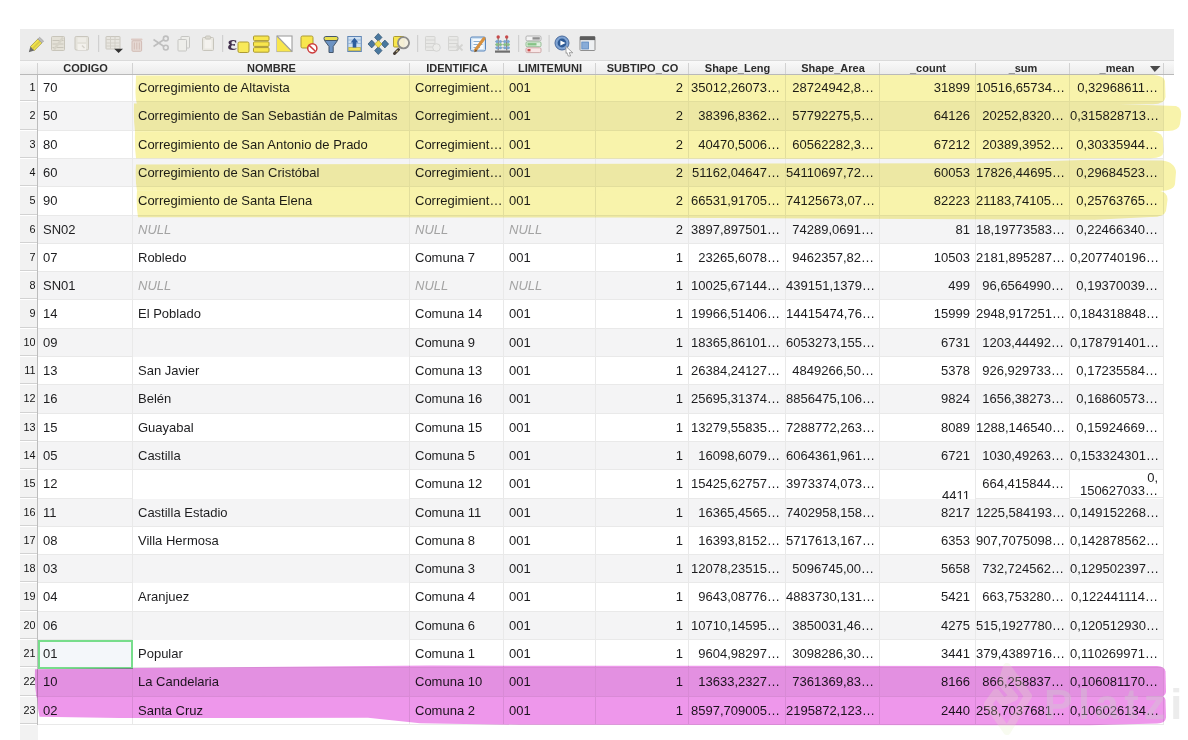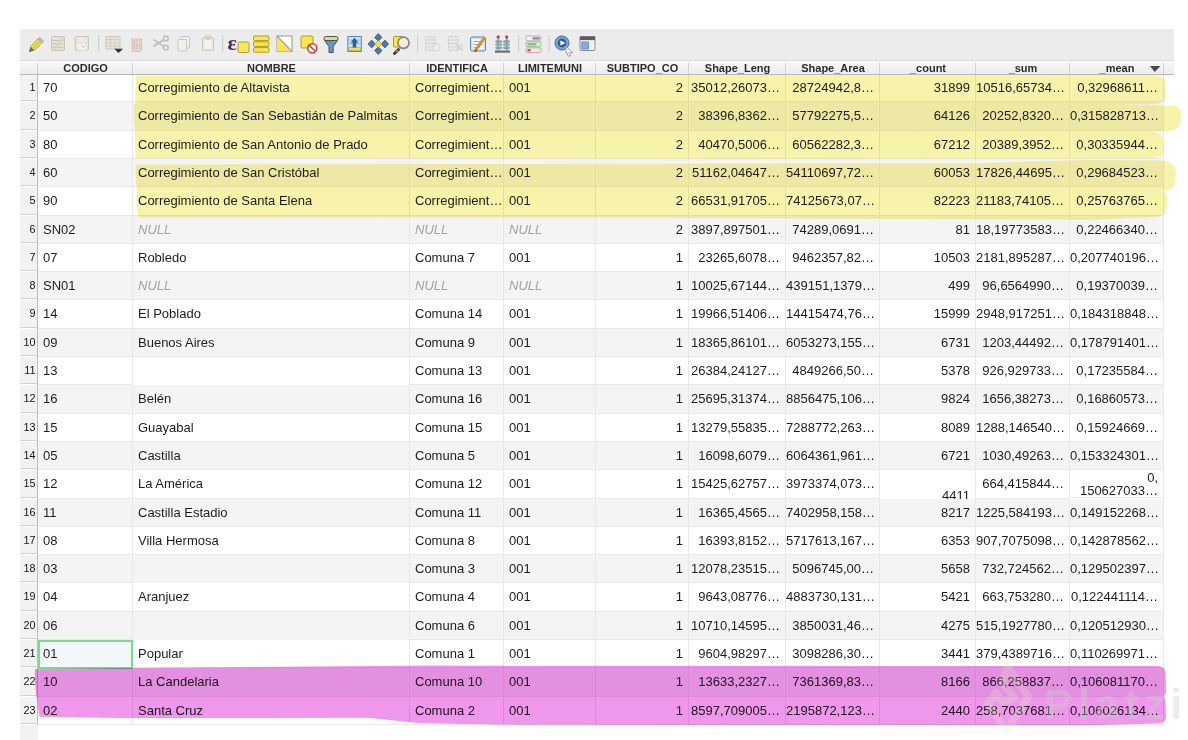--- a/index.html
+++ b/index.html
@@ -132,7 +132,6 @@
 <div class="rowbg" style="top:328.74px;height:28.30px;background:#f4f4f5"></div>
 <div class="gut" style="top:328.74px;height:27.30px;line-height:27.30px">10</div>
 <div class="cell cl" style="left:38px;width:95px;top:328.74px;height:28.30px;line-height:27.30px">09</div>
-<div class="cell cl" style="left:133px;width:277px;top:328.74px;height:28.30px;line-height:27.30px">Buenos Aires</div>
 <div class="cell cl" style="left:410px;width:94px;top:328.74px;height:28.30px;line-height:27.30px">Comuna 9</div>
 <div class="cell cl" style="left:504px;width:92px;top:328.74px;height:28.30px;line-height:27.30px">001</div>
 <div class="cell cr" style="left:596px;width:93px;top:328.74px;height:28.30px;line-height:27.30px">1</div>

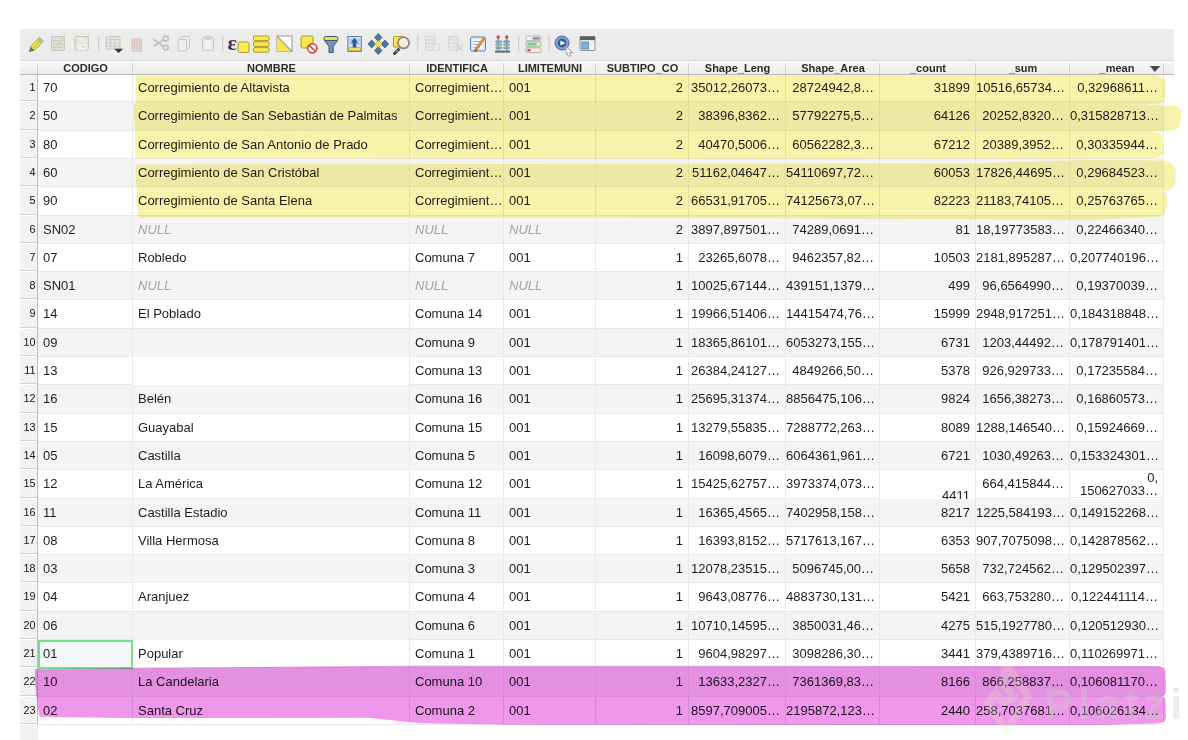--- a/index.html
+++ b/index.html
@@ -143,6 +143,7 @@
 <div class="rowbg" style="top:357.04px;height:28.30px;background:#ffffff"></div>
 <div class="gut" style="top:357.04px;height:27.30px;line-height:27.30px">11</div>
 <div class="cell cl" style="left:38px;width:95px;top:357.04px;height:28.30px;line-height:27.30px">13</div>
+<div class="cell cl" style="left:133px;width:277px;top:357.04px;height:28.30px;line-height:27.30px">San Javier</div>
 <div class="cell cl" style="left:410px;width:94px;top:357.04px;height:28.30px;line-height:27.30px">Comuna 13</div>
 <div class="cell cl" style="left:504px;width:92px;top:357.04px;height:28.30px;line-height:27.30px">001</div>
 <div class="cell cr" style="left:596px;width:93px;top:357.04px;height:28.30px;line-height:27.30px">1</div>

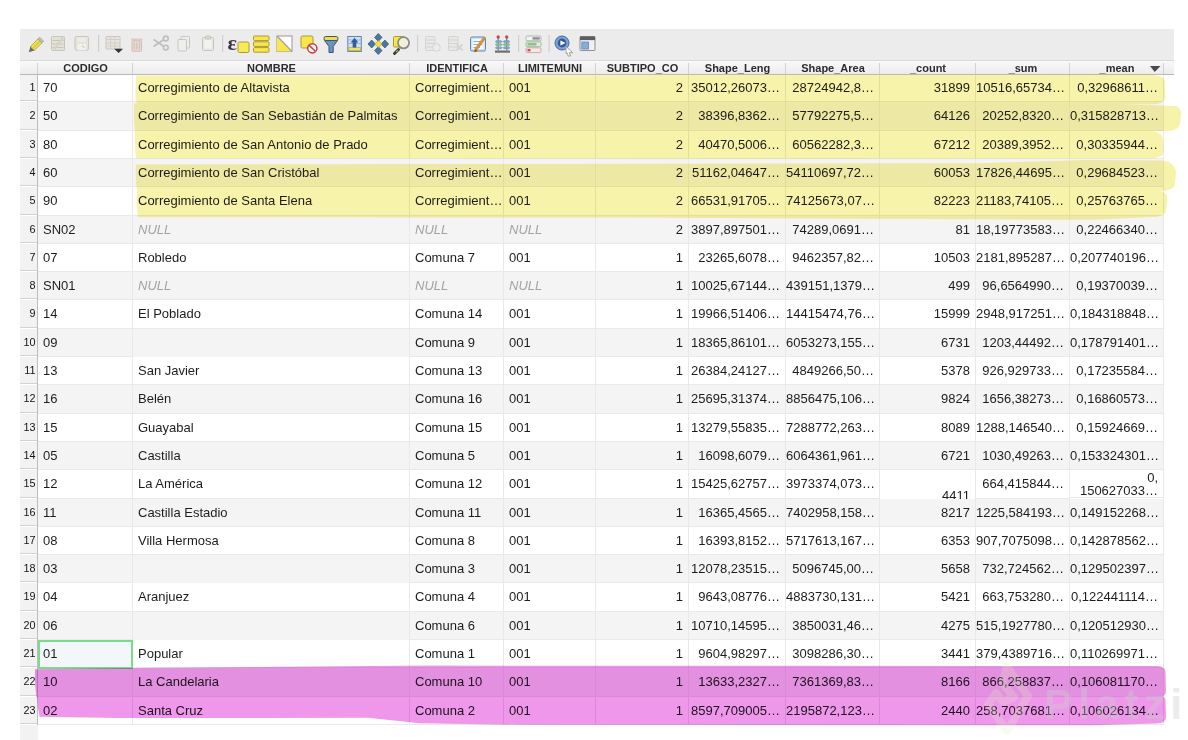--- a/index.html
+++ b/index.html
@@ -191,7 +191,6 @@
 <div class="rowbg" style="top:470.26px;height:28.30px;background:#ffffff"></div>
 <div class="gut" style="top:470.26px;height:27.30px;line-height:27.30px">15</div>
 <div class="cell cl" style="left:38px;width:95px;top:470.26px;height:28.30px;line-height:27.30px">12</div>
-<div class="cell cl" style="left:133px;width:277px;top:470.26px;height:28.30px;line-height:27.30px">La América</div>
 <div class="cell cl" style="left:410px;width:94px;top:470.26px;height:28.30px;line-height:27.30px">Comuna 12</div>
 <div class="cell cl" style="left:504px;width:92px;top:470.26px;height:28.30px;line-height:27.30px">001</div>
 <div class="cell cr" style="left:596px;width:93px;top:470.26px;height:28.30px;line-height:27.30px">1</div>

